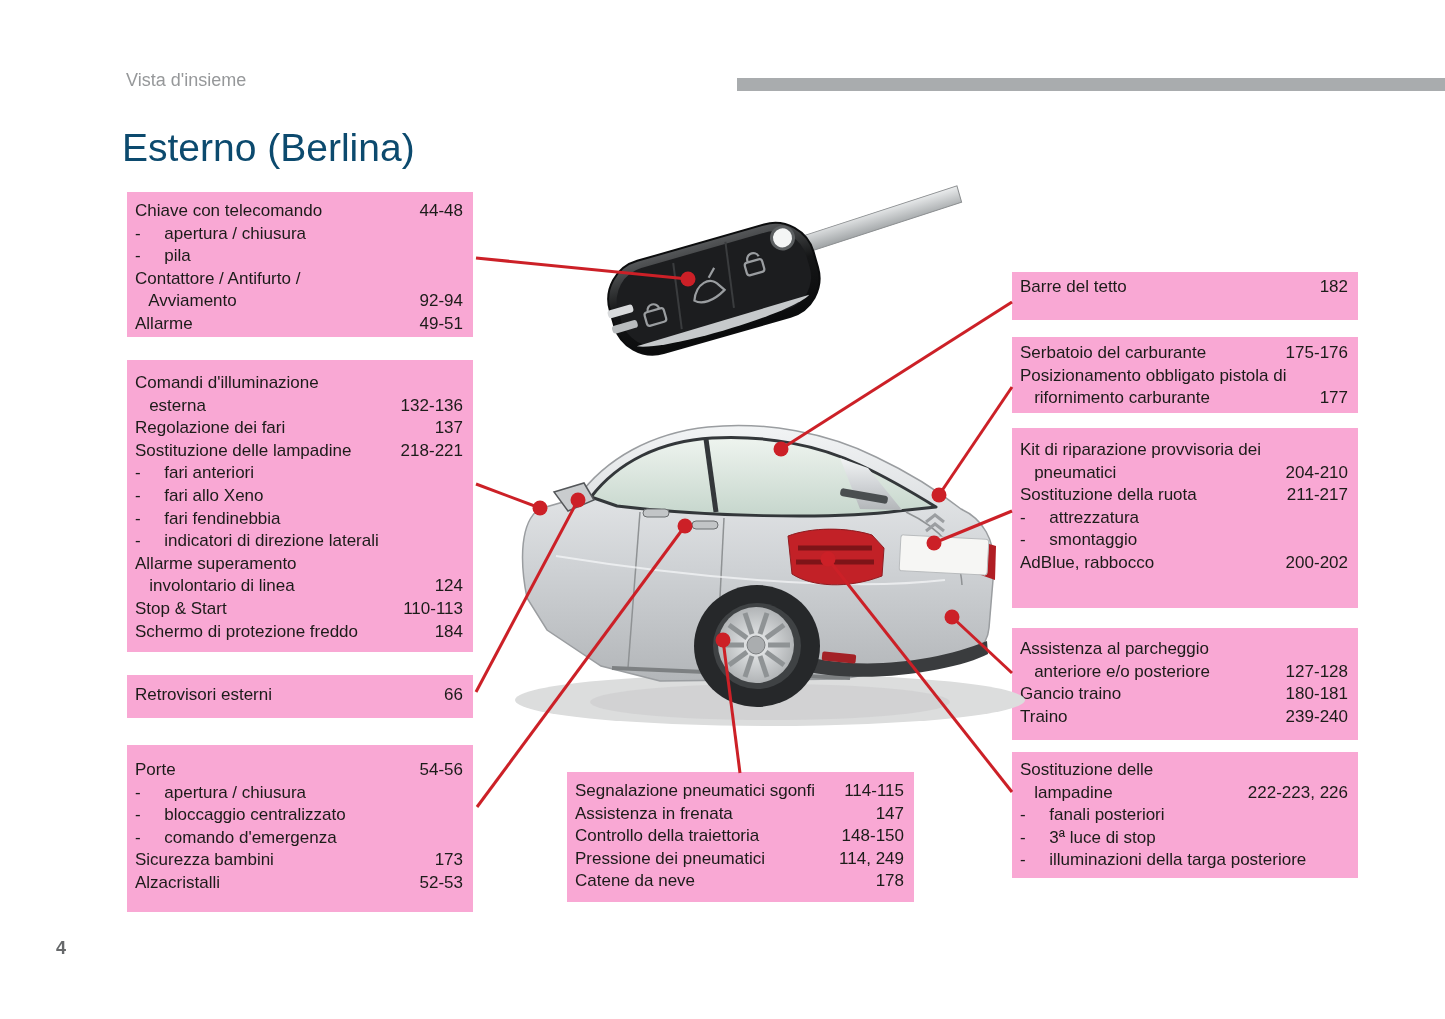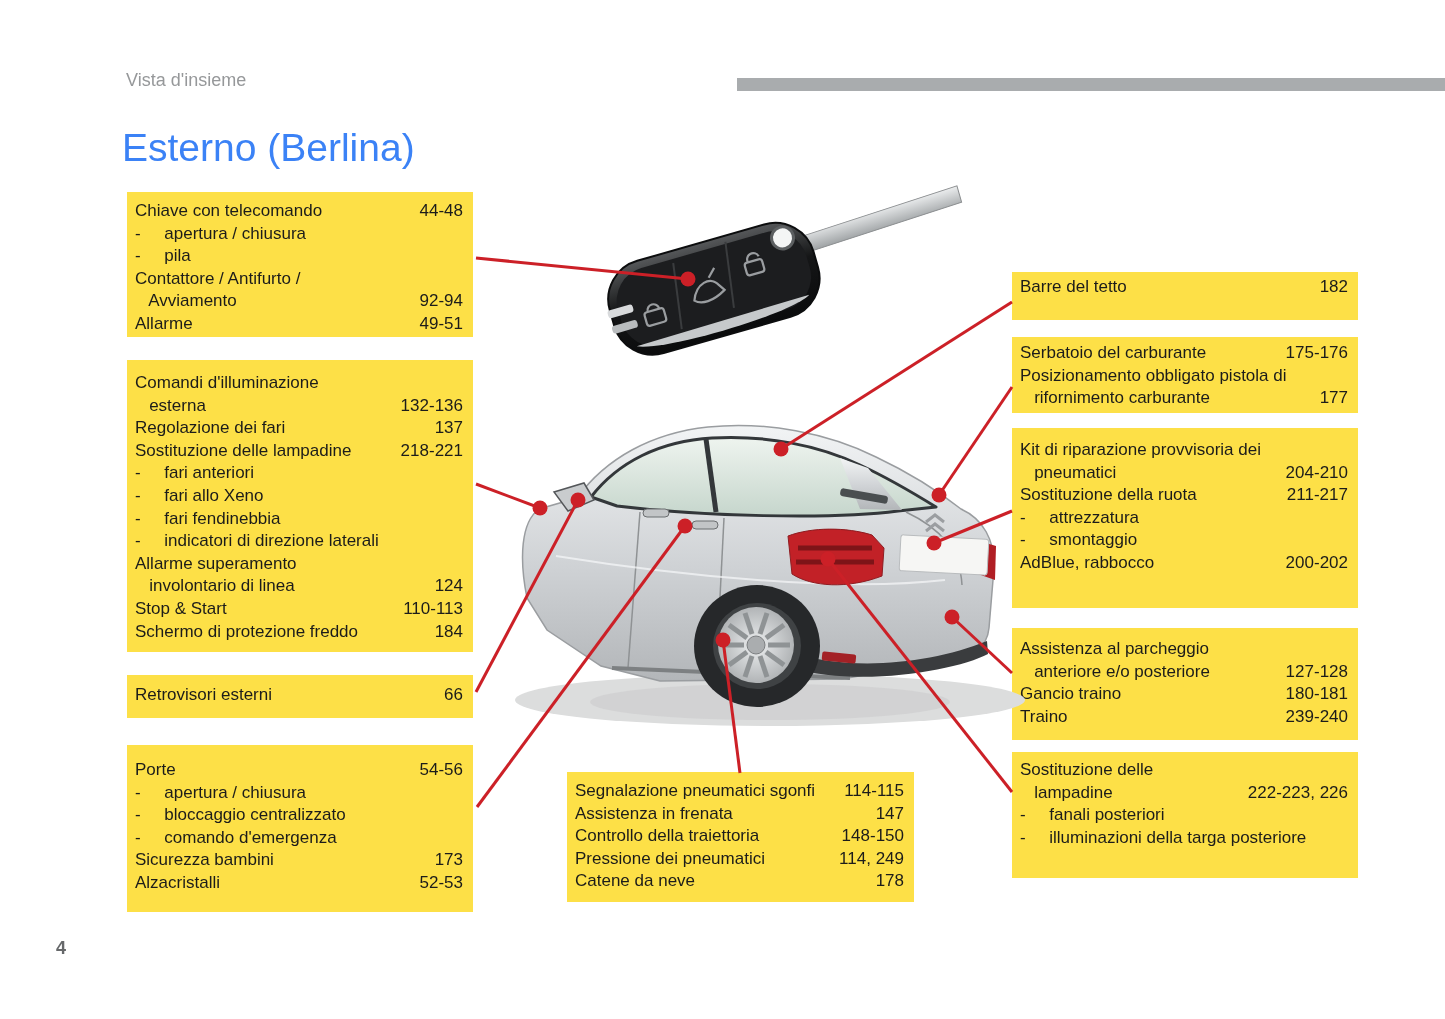--- a/index.html
+++ b/index.html
@@ -7,7 +7,7 @@
         font-family:"Liberation Sans","DejaVu Sans",sans-serif;color:#1c1c1a;}
   .section-header{position:absolute;left:126px;top:70px;font-size:18px;color:#96989a;}
   .top-bar{position:absolute;left:737px;top:78px;width:708px;height:13px;background:#a9acae;}
-  .page-title{position:absolute;left:122px;top:126px;font-size:39px;color:#3b82f6;}
+  .page-title{position:absolute;left:122px;top:126px;font-size:39px;color:#0c4a6e;}
   .page-number{position:absolute;left:56px;top:938px;font-size:18px;color:#66686a;font-weight:700;}
   .ibox{position:absolute;background:#fde047;box-sizing:border-box;padding:8px 10px 6px 8px;}
   .row{display:flex;font-size:17px;line-height:22.6px;}

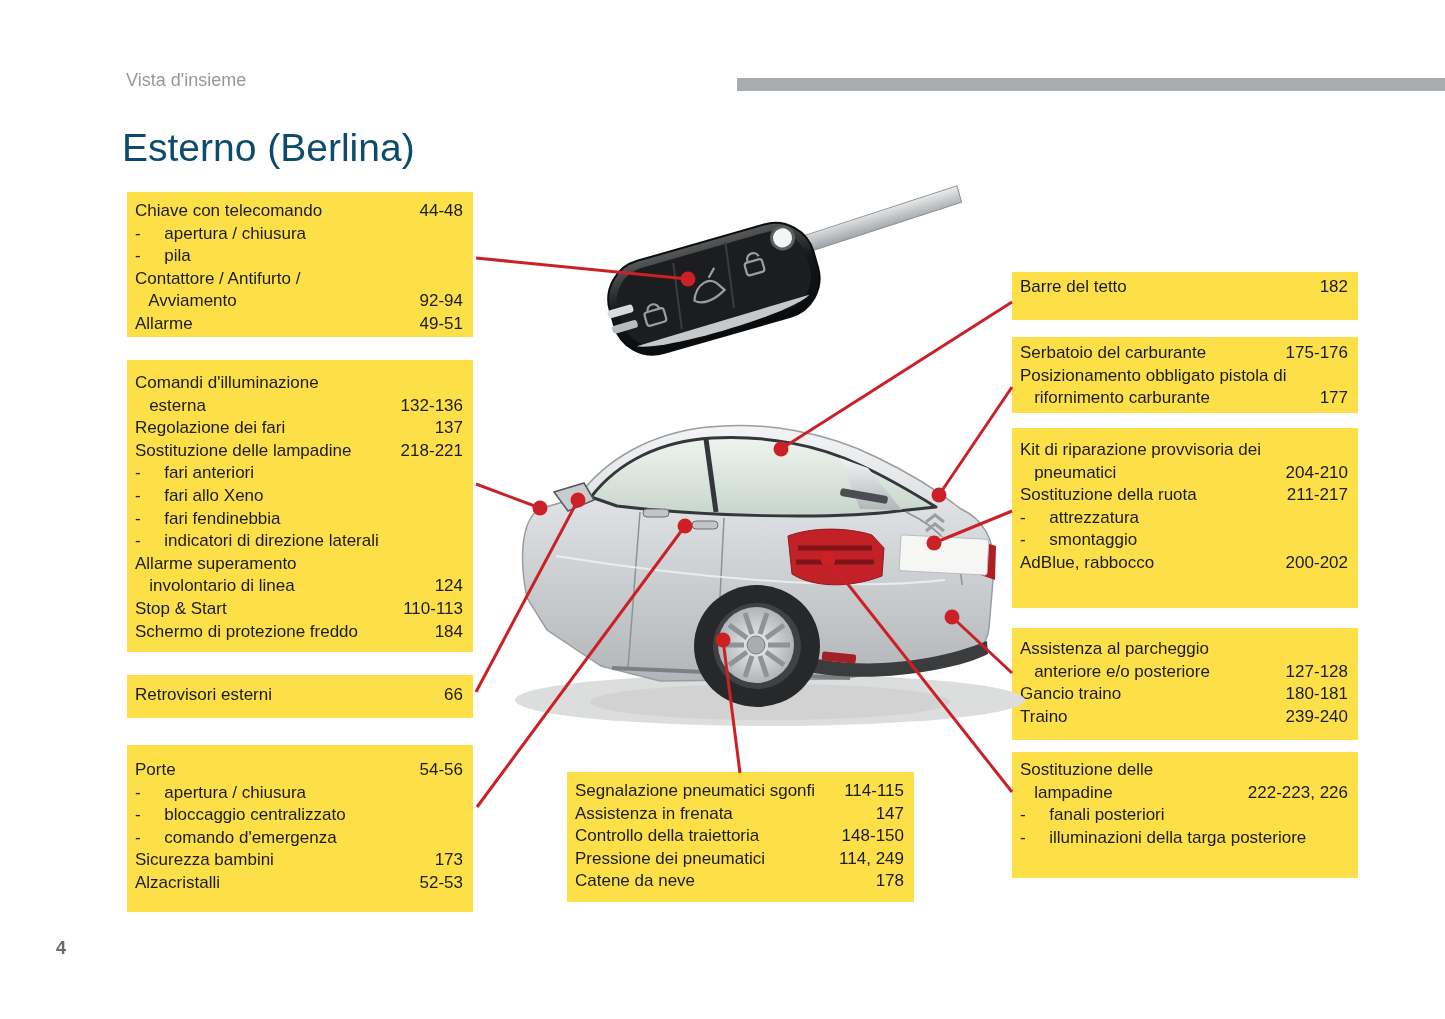--- a/index.html
+++ b/index.html
@@ -9,7 +9,7 @@
   .top-bar{position:absolute;left:737px;top:78px;width:708px;height:13px;background:#a9acae;}
   .page-title{position:absolute;left:122px;top:126px;font-size:39px;color:#0c4a6e;}
   .page-number{position:absolute;left:56px;top:938px;font-size:18px;color:#66686a;font-weight:700;}
-  .ibox{position:absolute;background:#fde047;box-sizing:border-box;padding:8px 10px 6px 8px;}
+  .ibox{position:absolute;background:#f9a8d4;box-sizing:border-box;padding:8px 10px 6px 8px;}
   .row{display:flex;font-size:17px;line-height:22.6px;}
   .lbl{white-space:pre;flex:1 1 auto;}
   .pg{white-space:pre;text-align:left;margin-left:8px;}

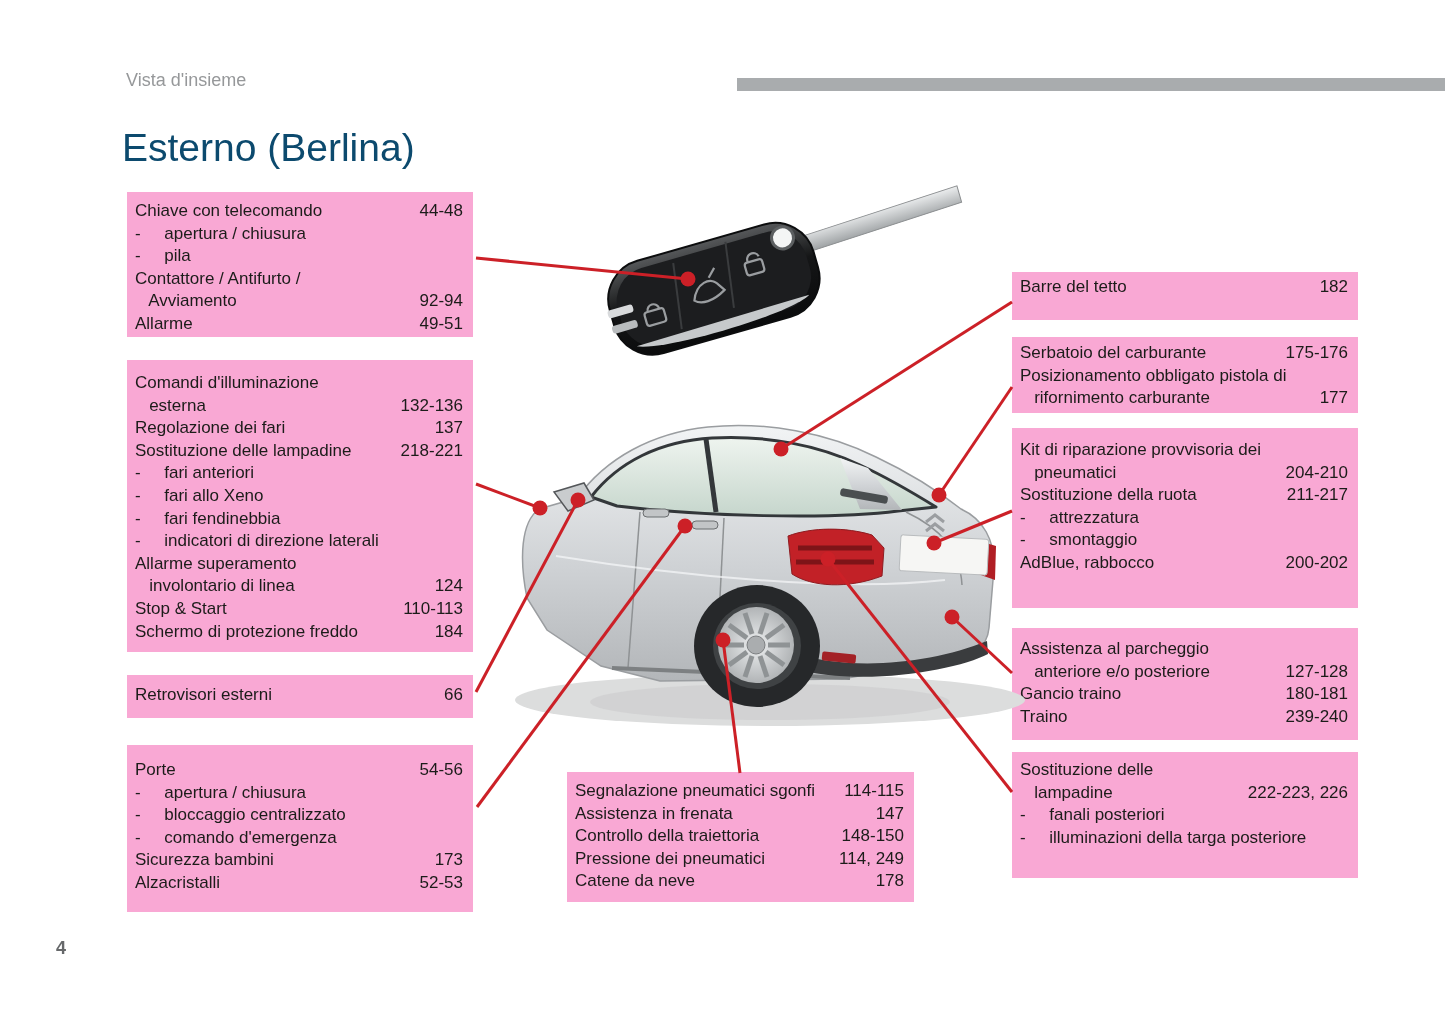--- a/index.html
+++ b/index.html
@@ -233,6 +233,10 @@
         </div>
         <div class="row">
           <span class="lbl">-     fanali posteriori</span>
+          <span class="pg"></span>
+        </div>
+        <div class="row">
+          <span class="lbl">-     3ª luce di stop</span>
           <span class="pg"></span>
         </div>
         <div class="row">

